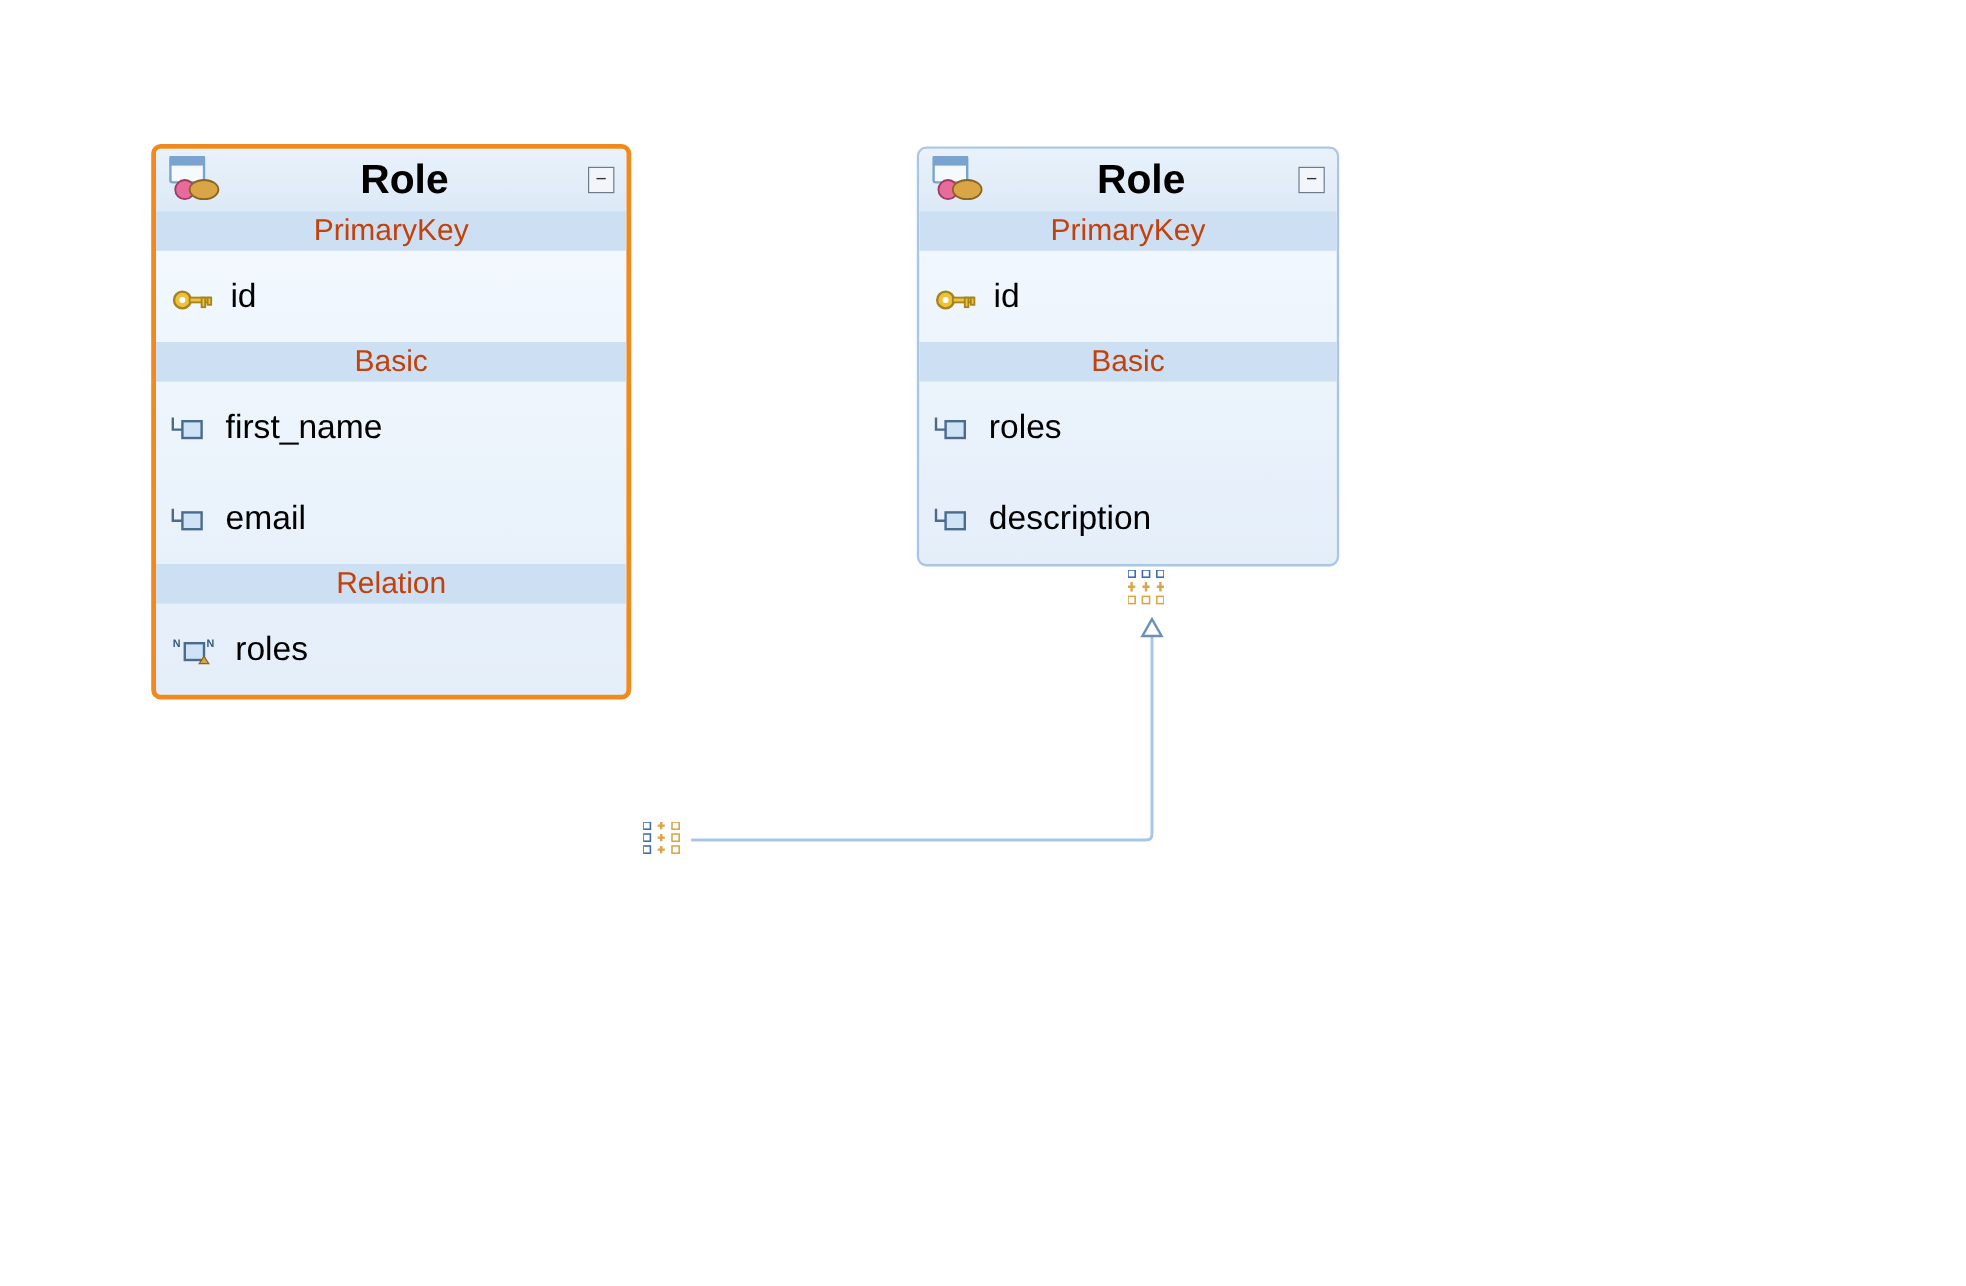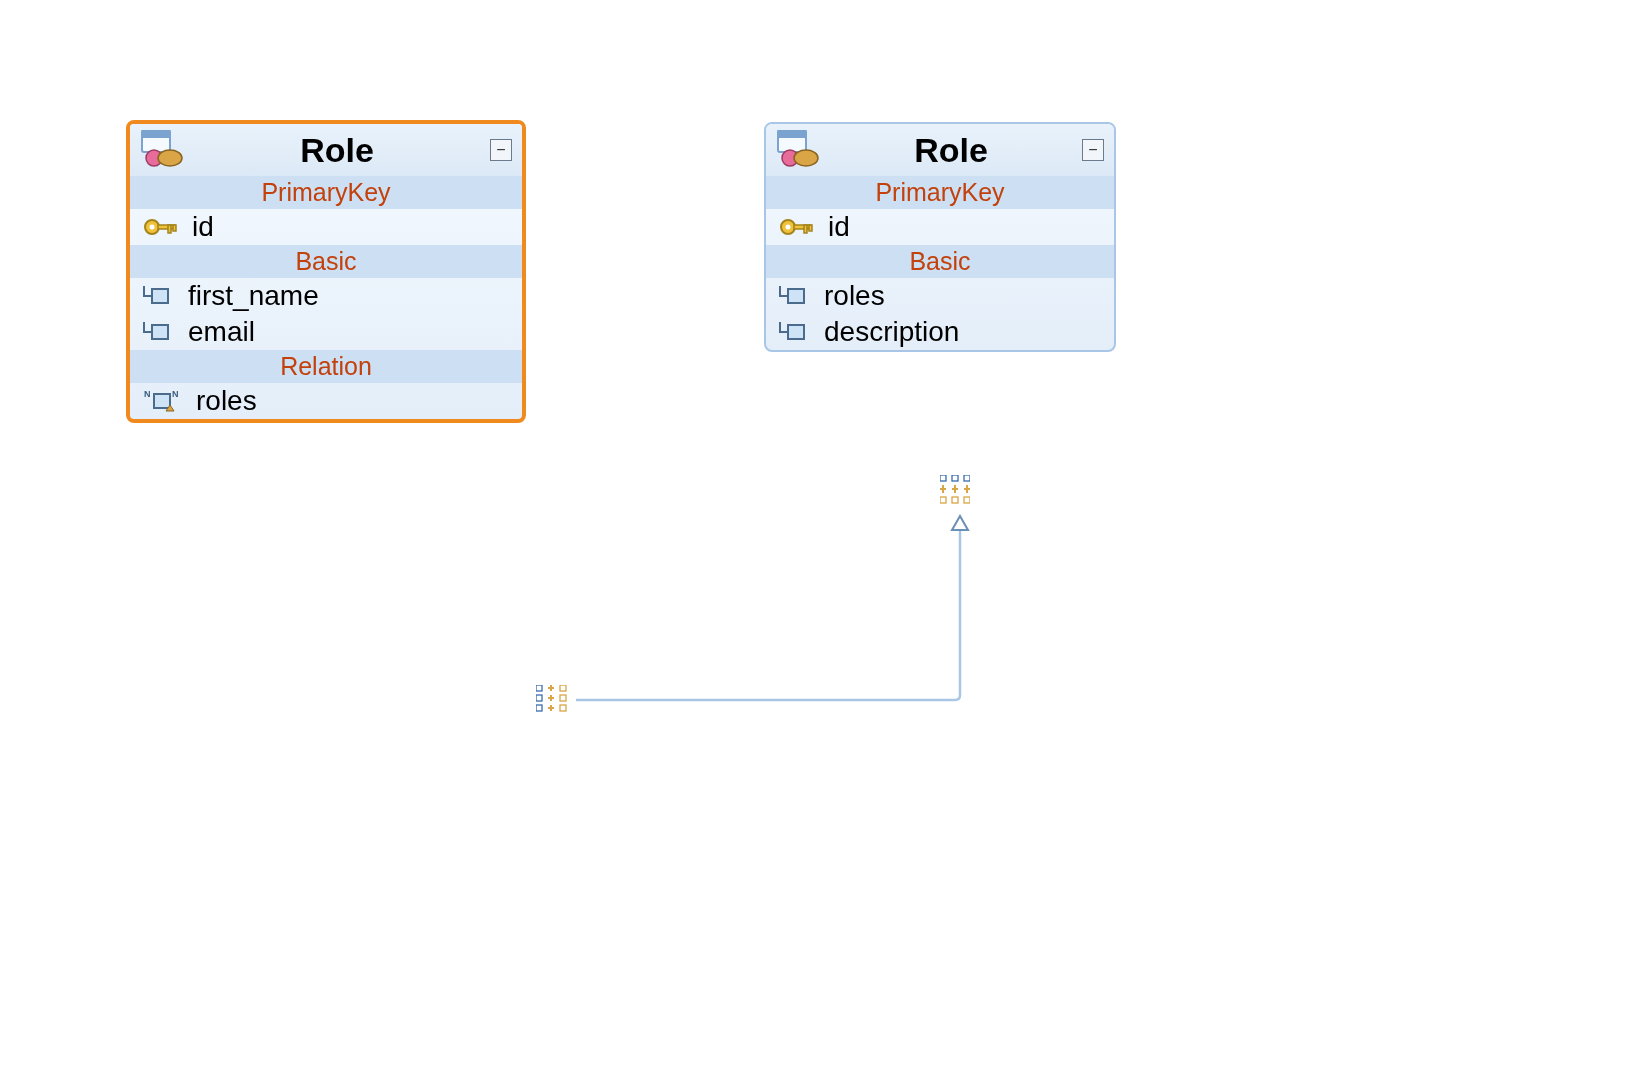--- a/index.html
+++ b/index.html
@@ -50,9 +50,9 @@
   }
   .row {
     display: flex;
-    align-items: center;
+    align-items: flex-end;
     gap: 14px;
-    padding: 2px 12px;
+    padding: 22px 12px;
     font-size: 28px;
     color: #000;
   }

